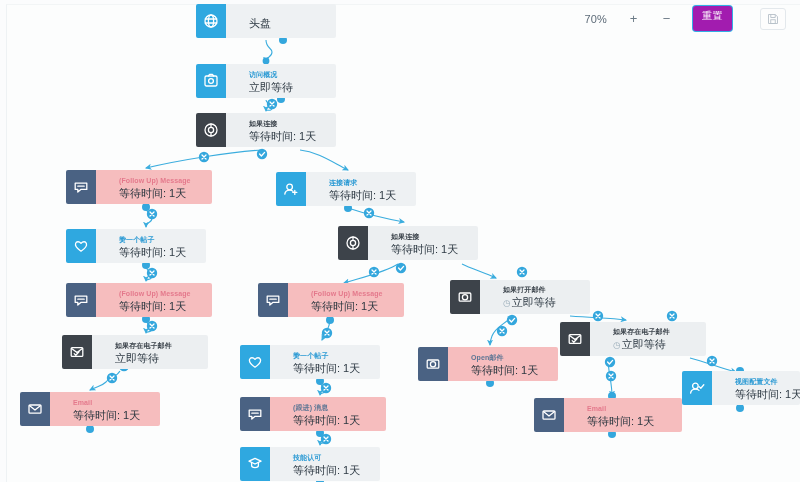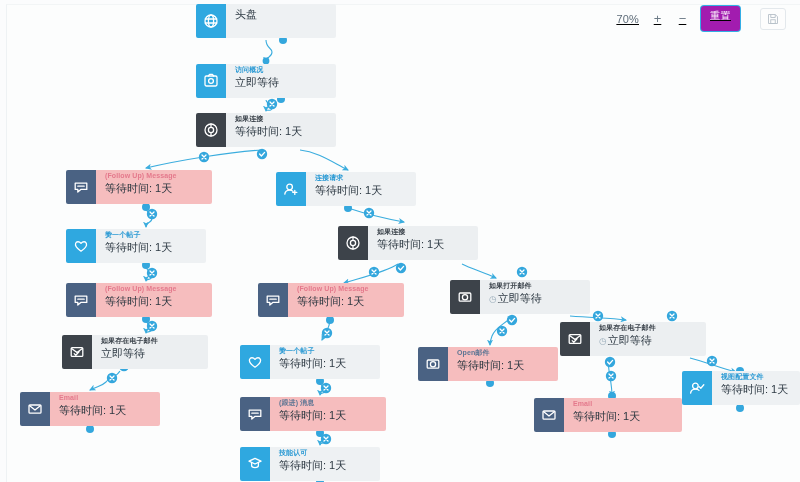--- a/index.html
+++ b/index.html
@@ -61,8 +61,8 @@
   }
   .node .body {
     flex: 1 1 auto; position: relative;
-    padding: 2px 8px 0 9px;
-    display: flex; flex-direction: column; 
+    padding: 2px 8px 0 23px;
+    display: flex; flex-direction: column; justify-content: center;
   }
   .node .title {
     font-size: 7px; line-height: 8px; font-weight: bold;

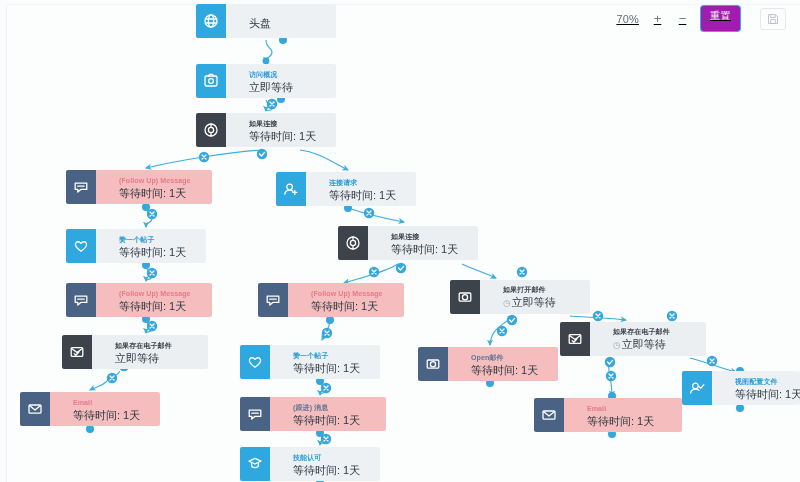--- a/index.html
+++ b/index.html
@@ -23,9 +23,8 @@
   
   #toolbar {
     position: absolute; top: 6px; right: 14px;
-    display: flex; align-items: center; gap: 12px;
+    display: flex; align-items: center; gap: 20px;
     z-index: 40;
-    text-decoration: underline;
   }
   #toolbar .zoom-pct {
     font-size: 11px; color: #5d6b78; letter-spacing: .2px;

